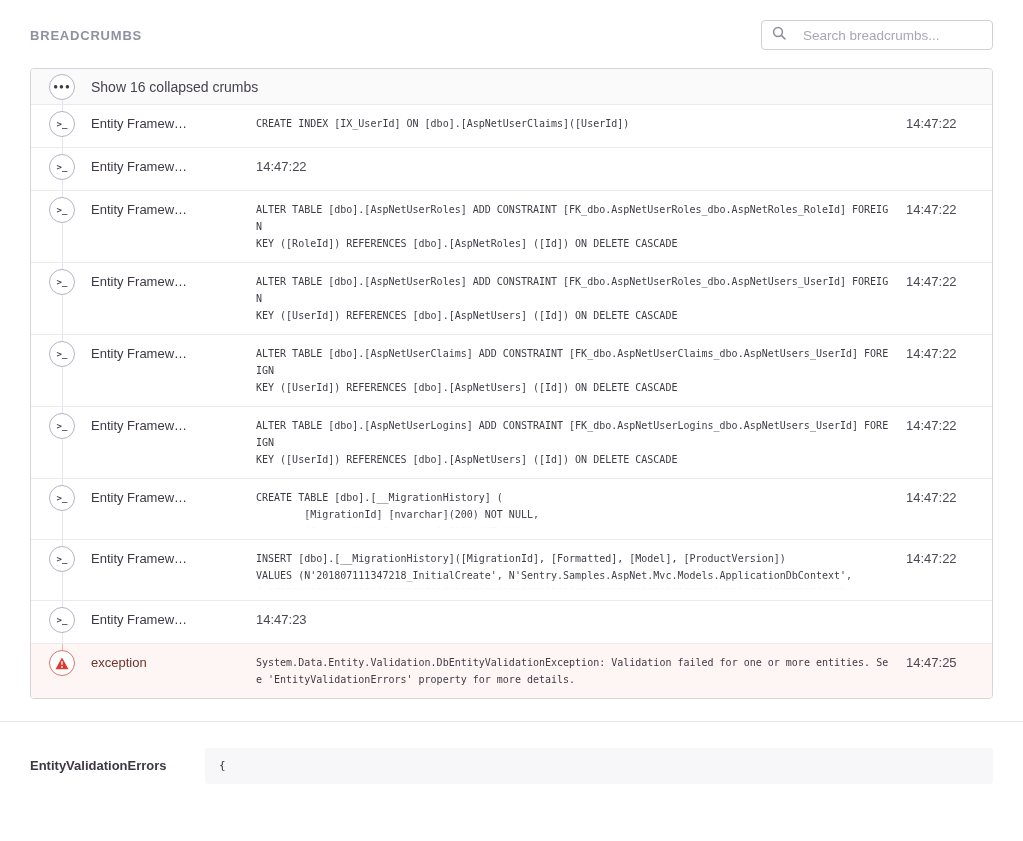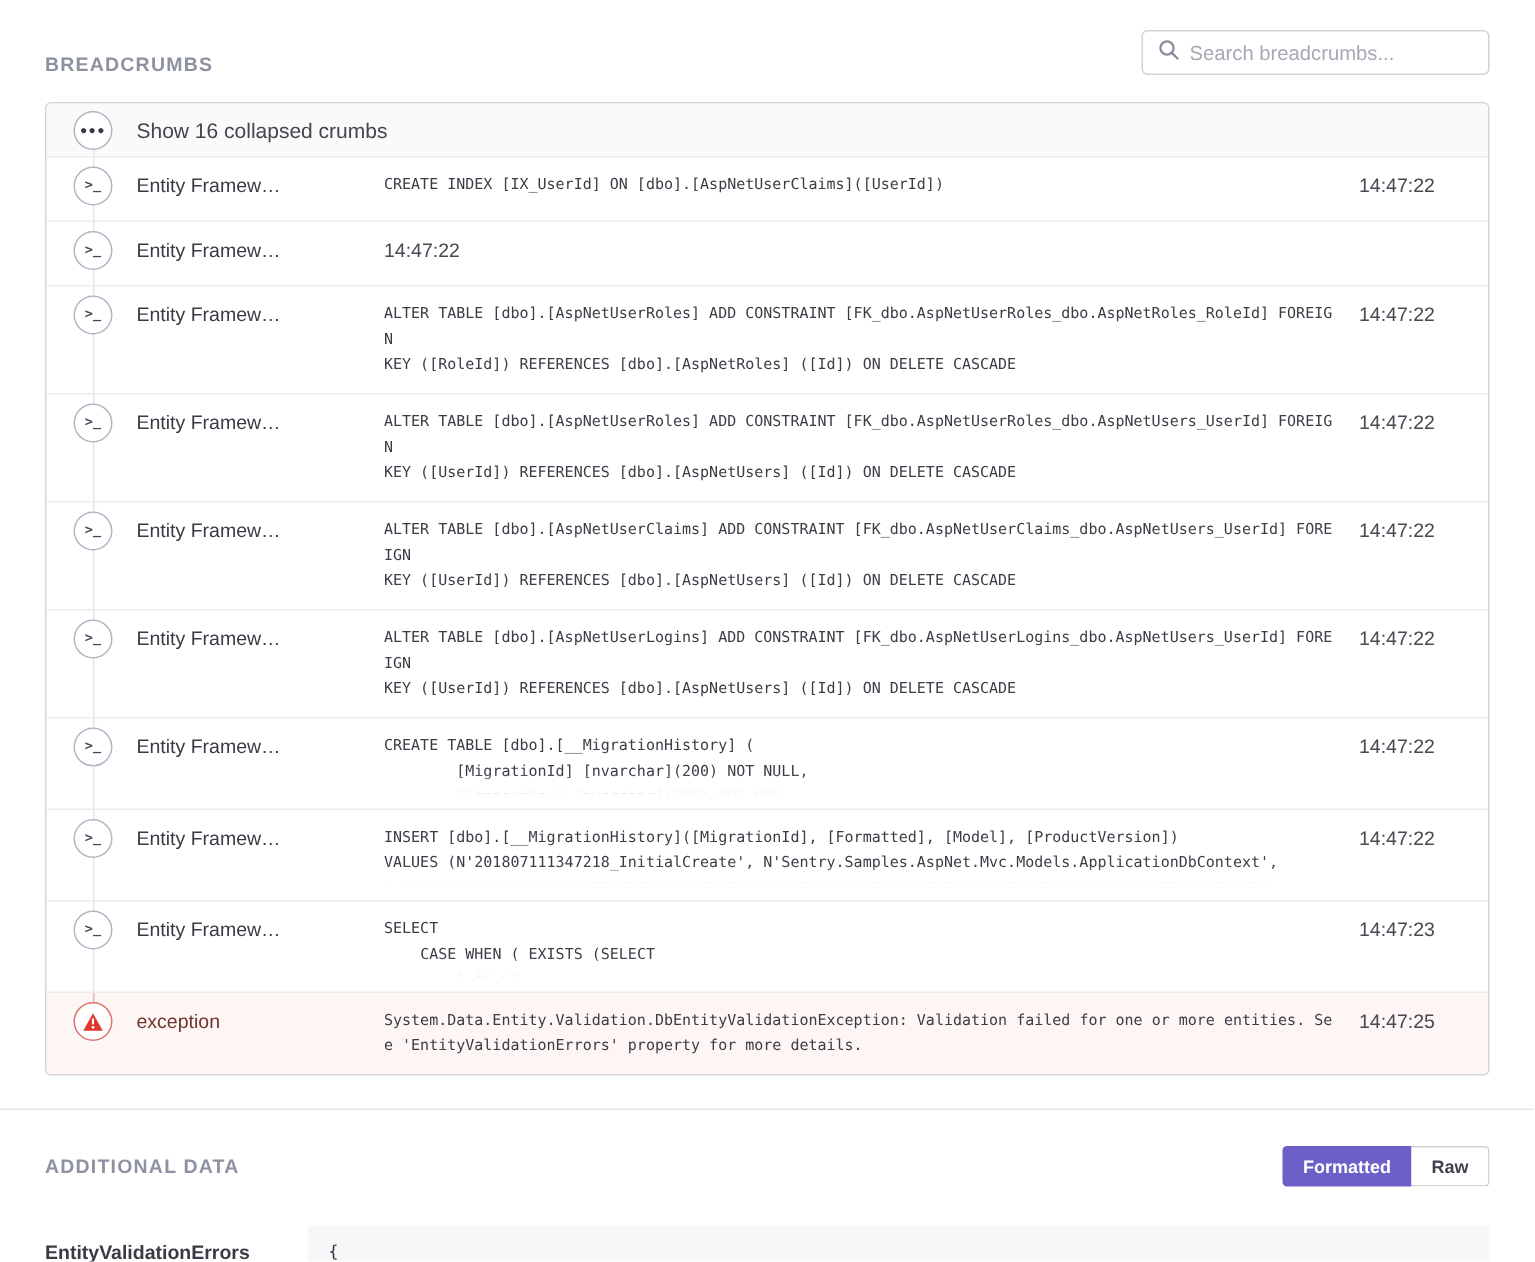--- a/index.html
+++ b/index.html
@@ -13,7 +13,7 @@
     font-family:"Liberation Sans",sans-serif;color:var(--text)}
   .page{padding:20px 30px 0}
   
-  .hdr{display:flex;justify-content:space-between;align-items:flex-end;height:30px}
+  .hdr{display:flex;justify-content:space-between;align-items:center;height:30px}
   .sec-title{font-size:13px;font-weight:bold;letter-spacing:.8px;color:var(--muted)}
   .search{display:flex;align-items:center;gap:7px;width:232px;height:30px;
     border:1px solid #d3d0da;border-radius:4px;padding:0 10px;background:#fff}

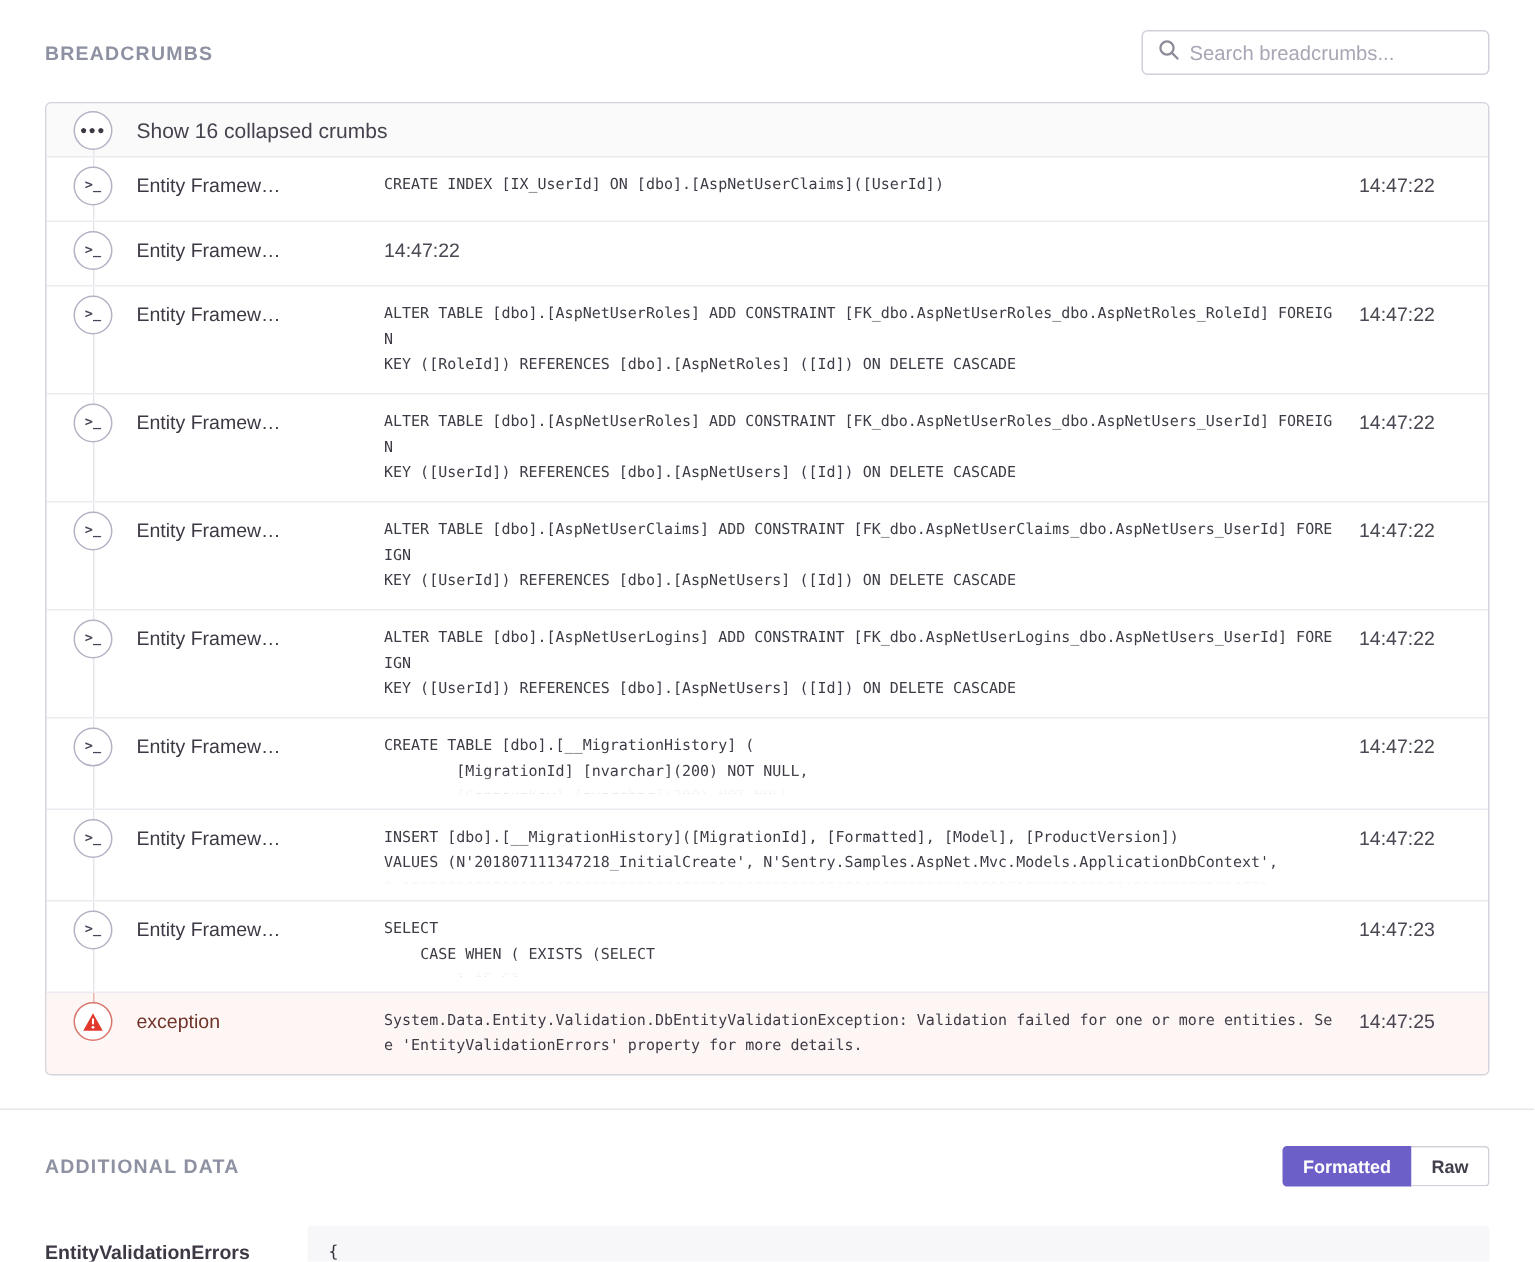--- a/index.html
+++ b/index.html
@@ -15,7 +15,7 @@
   
   .hdr{display:flex;justify-content:space-between;align-items:center;height:30px}
   .sec-title{font-size:13px;font-weight:bold;letter-spacing:.8px;color:var(--muted)}
-  .search{display:flex;align-items:center;gap:7px;width:232px;height:30px;
+  .search{display:flex;align-items:center;gap:17px;width:232px;height:30px;
     border:1px solid #d3d0da;border-radius:4px;padding:0 10px;background:#fff}
   .search input{border:none;outline:none;flex:1;font-size:13.5px;color:var(--text);
     font-family:"Liberation Sans",sans-serif;background:transparent}

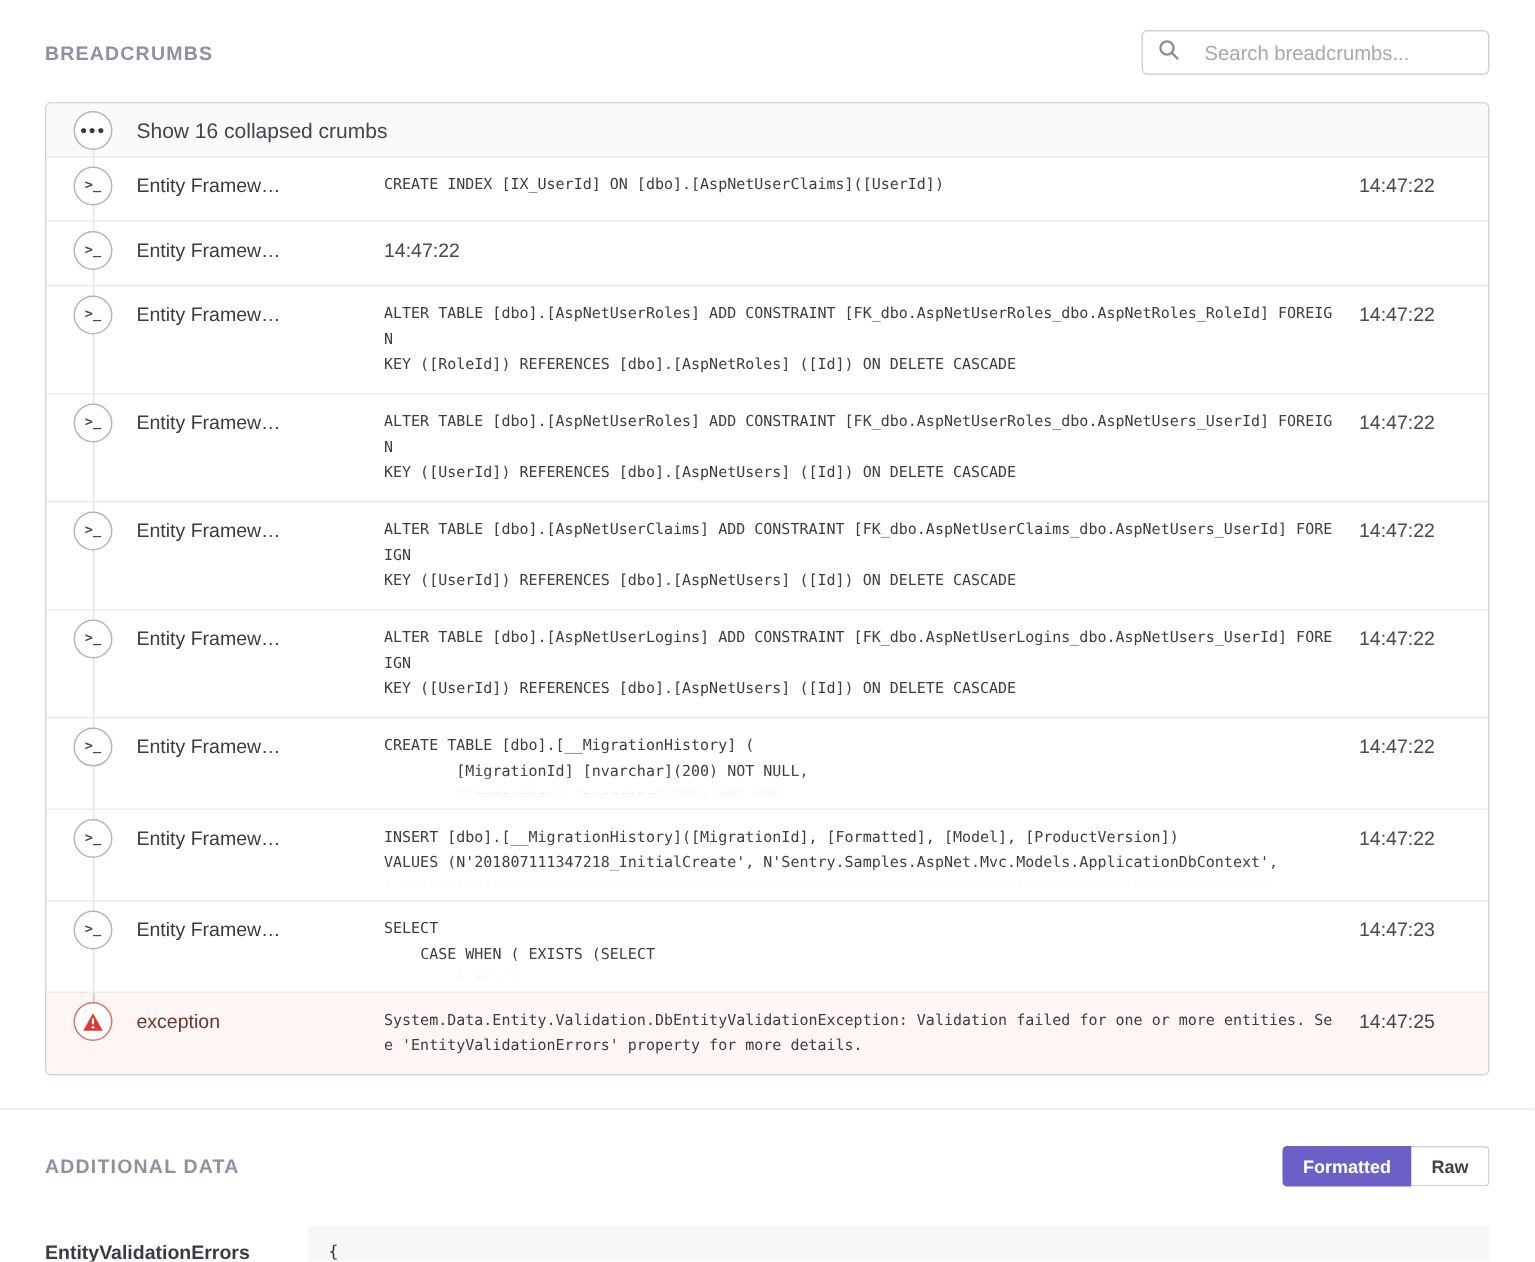--- a/index.html
+++ b/index.html
@@ -219,11 +219,6 @@
 
     </div>
     <div class="crumb-cat">Entity Framew…</div>
-    <div class="crumb-message truncated">
-            <div class="code-line"><span>SELECT</span></div>
-            <div class="code-line"><span>    CASE WHEN ( EXISTS (SELECT</span></div>
-            <div class="code-line faded"><span>        1 AS C1</span></div>
-          </div>
     <div class="crumb-time">14:47:23</div>
   </div>
 

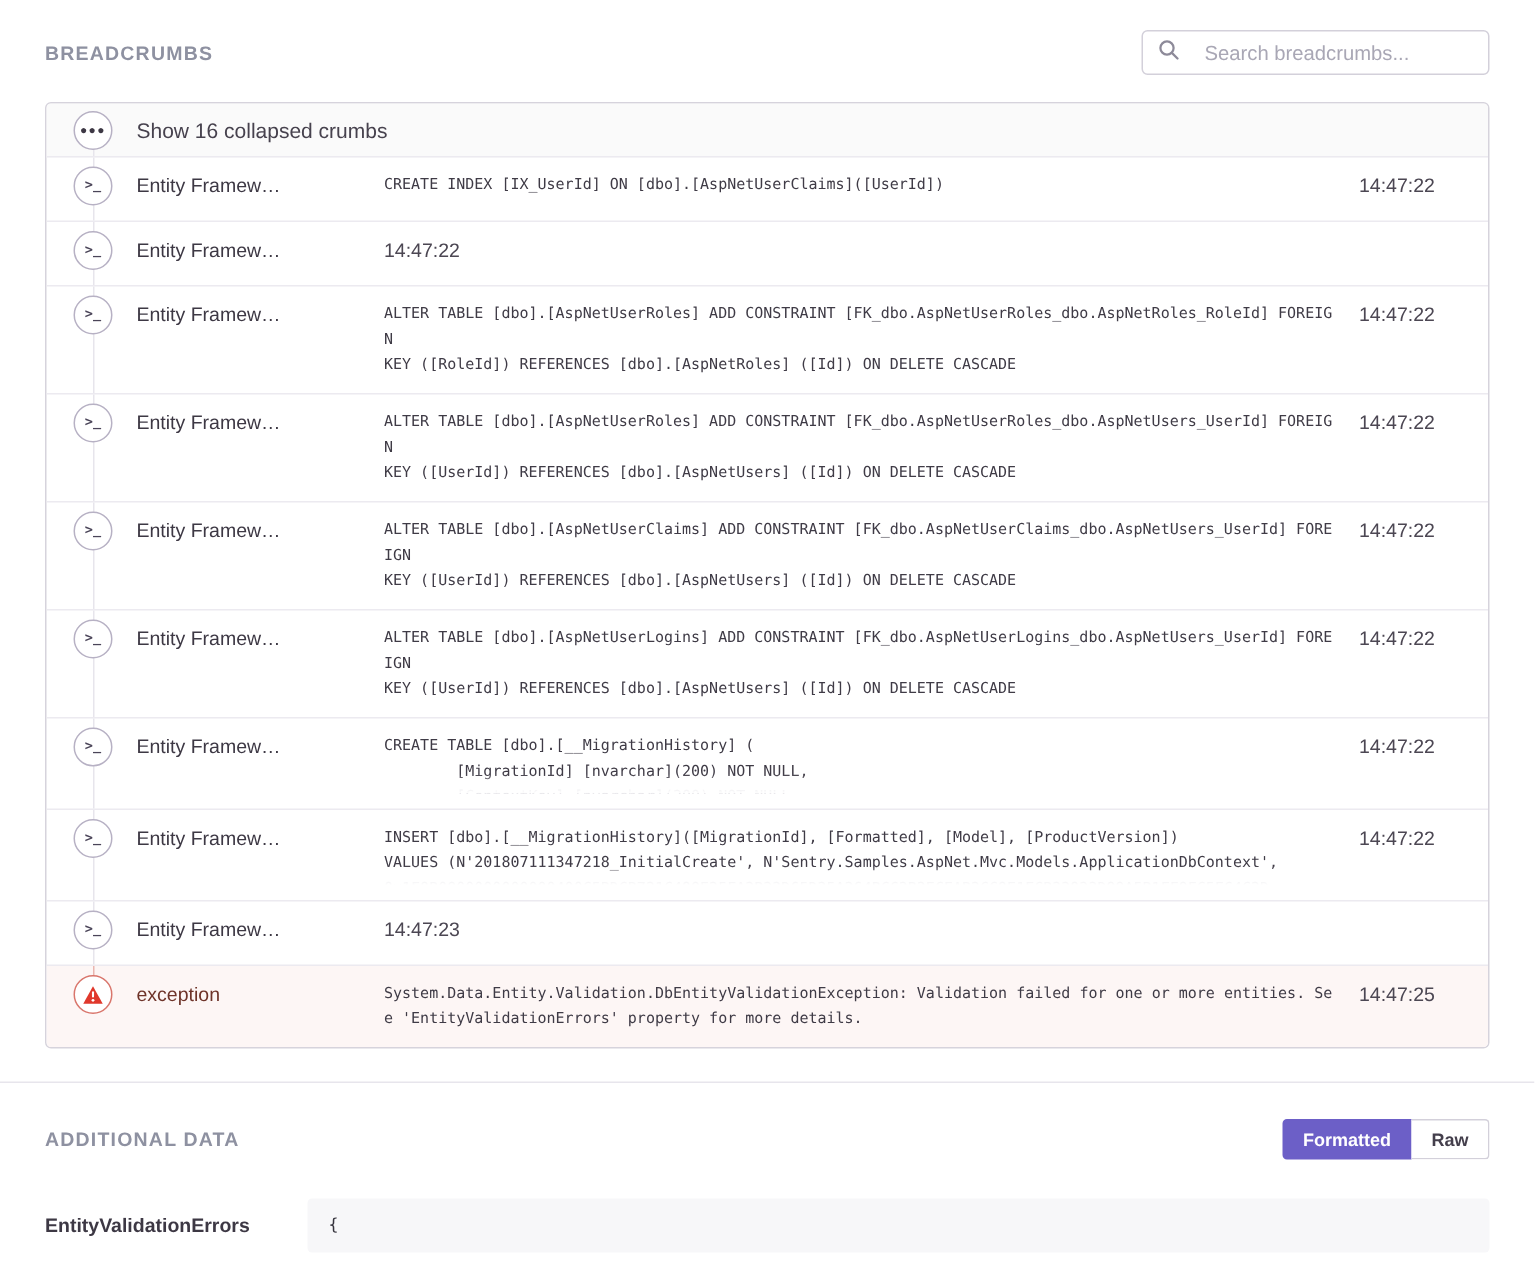--- a/index.html
+++ b/index.html
@@ -244,13 +244,6 @@
 
   <hr class="divider">
 
-  <div class="add-hdr">
-    <div class="sec-title">ADDITIONAL DATA</div>
-    <div class="btn-group">
-      <button class="btn active">Formatted</button>
-      <button class="btn">Raw</button>
-    </div>
-  </div>
 
   <div id="kv-list">
   <div class="kv">

